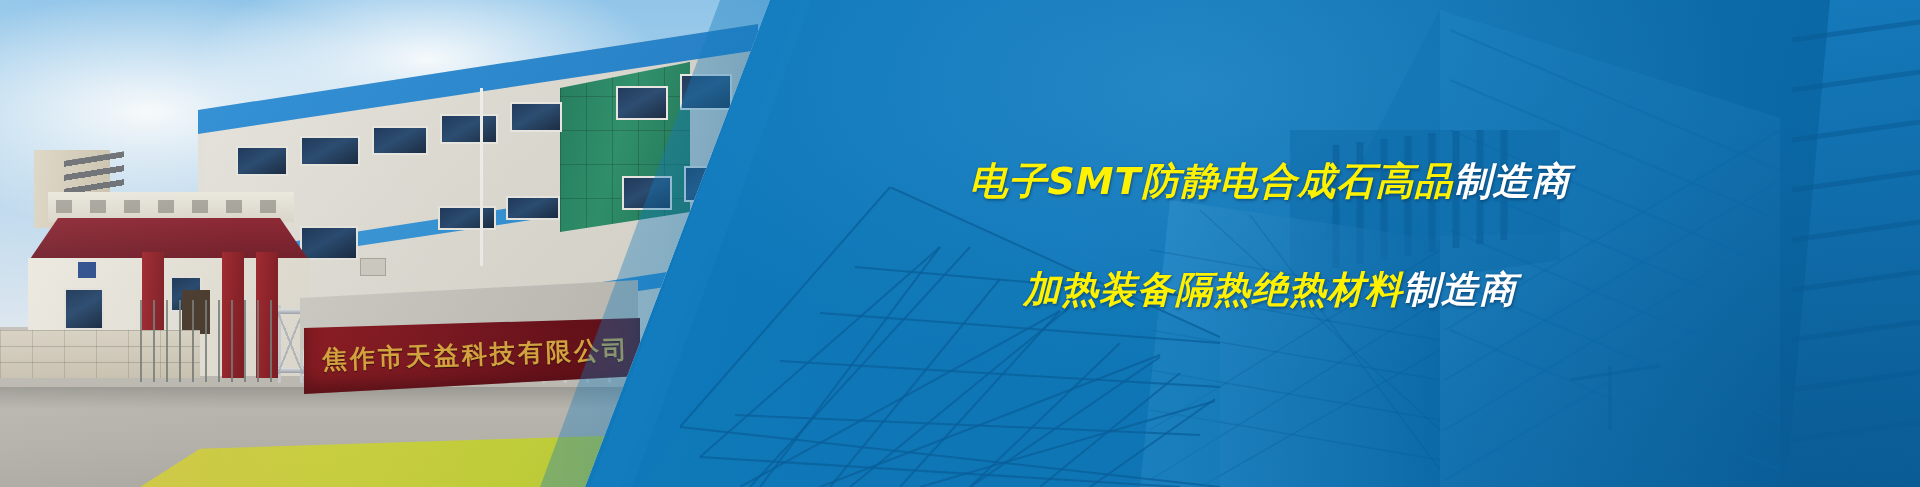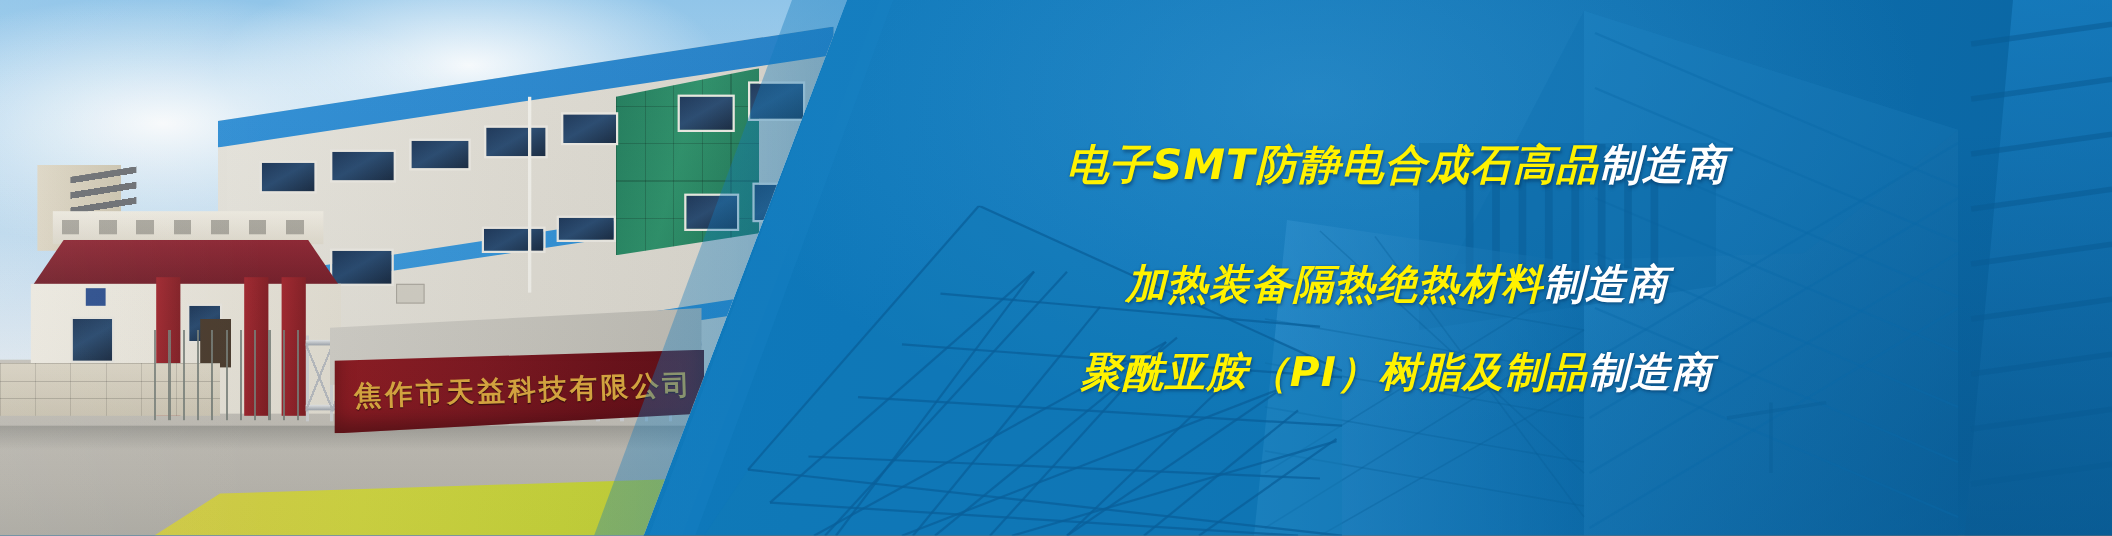--- a/index.html
+++ b/index.html
@@ -16,7 +16,7 @@
     width: 1920px;
     height: 487px;
     overflow: hidden;
-    background: #000000;
+    background: #0c4a6e;
     text-align: center;
   }
 

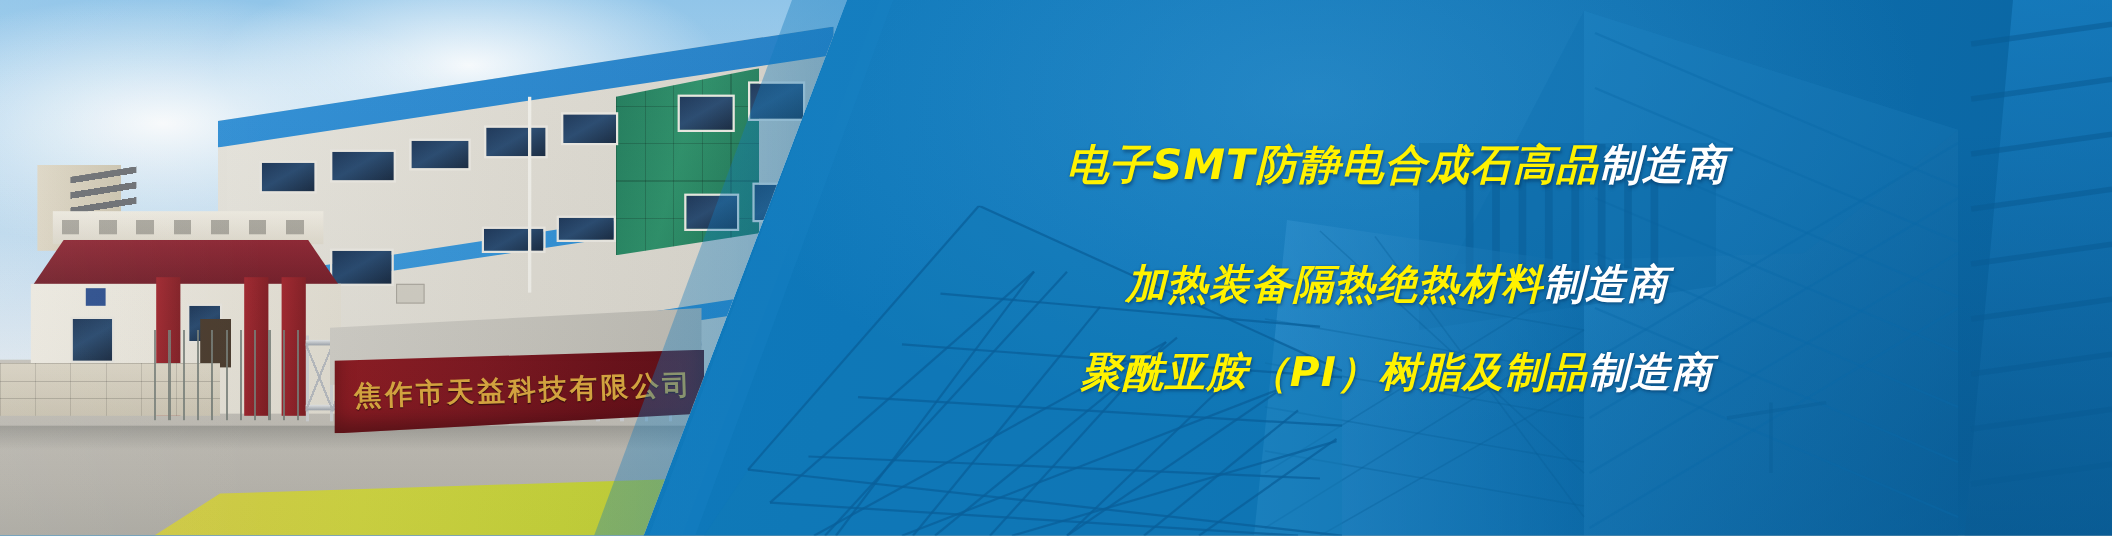--- a/index.html
+++ b/index.html
@@ -467,9 +467,6 @@
     <div class="line l2">
       <span class="hl-accent">加热装备隔热绝热材料</span><span class="hl-plain">制造商</span>
     </div>
-    <div class="line l3">
-      <span class="hl-accent">聚酰亚胺（PI）树脂及制品</span><span class="hl-plain">制造商</span>
-    </div>
   </div>
 
 </div>

